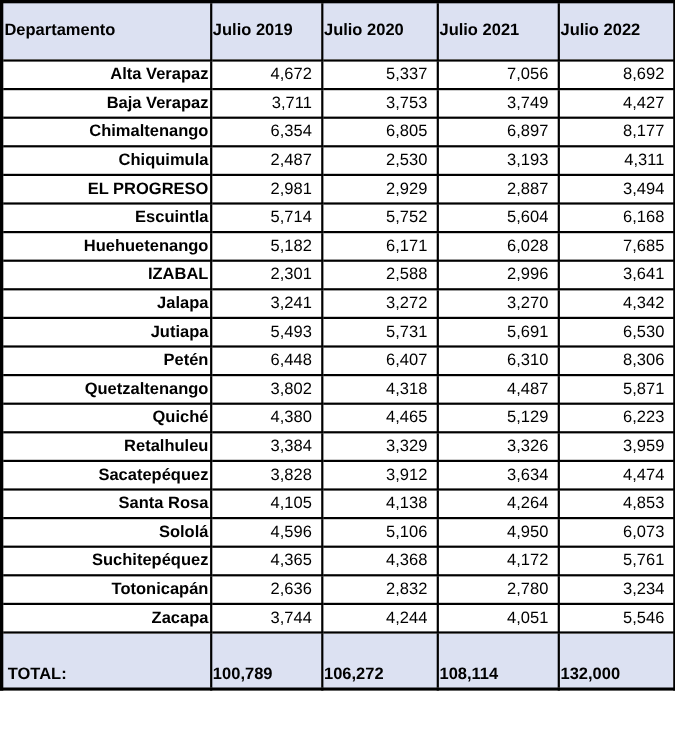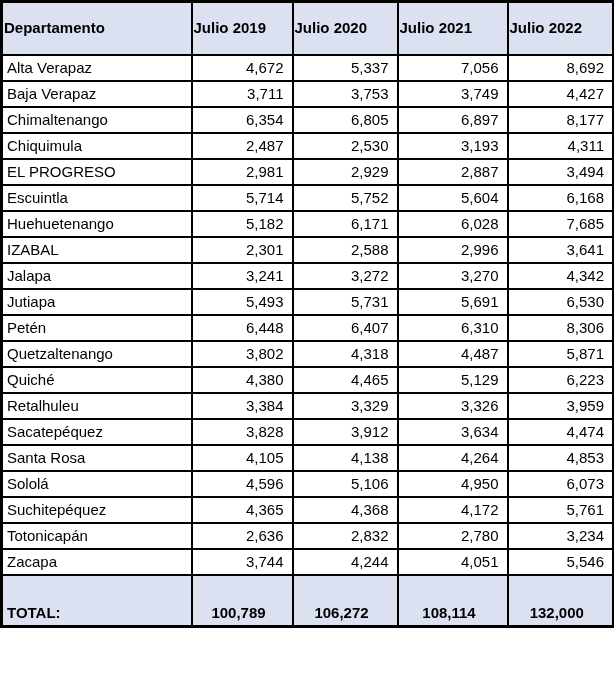--- a/index.html
+++ b/index.html
@@ -50,8 +50,8 @@
   tbody tr { height: 26px; }
   tbody td { background: var(--row-bg); vertical-align: middle; }
   td.dept-cell {
-    font-weight: normal;
-    text-align: left;
+    font-weight: bold;
+    text-align: right;
     padding-left: 4px;
   }
   td.value-cell {

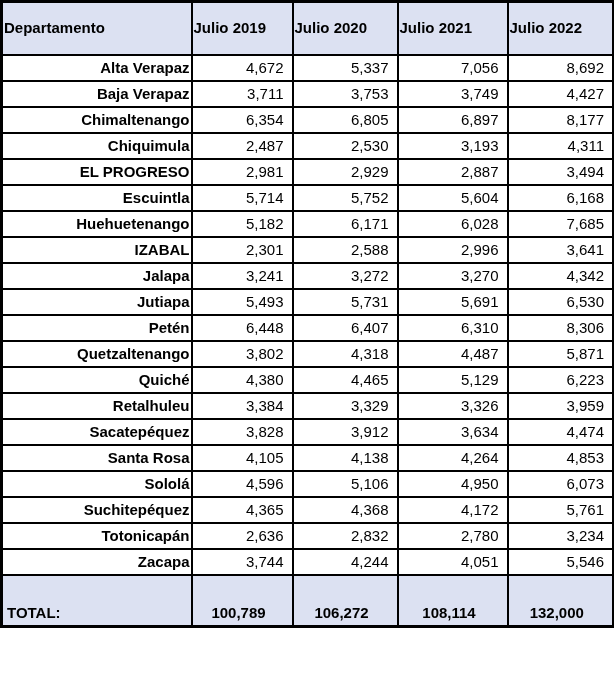--- a/index.html
+++ b/index.html
@@ -71,7 +71,7 @@
     padding-left: 4px;
   }
   tfoot td.total-value-cell {
-    text-align: center;
+    text-align: left;
     padding-right: 8px;
   }
 </style>

